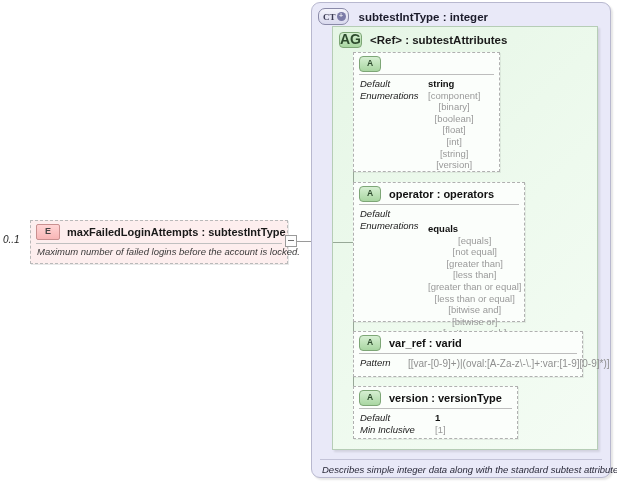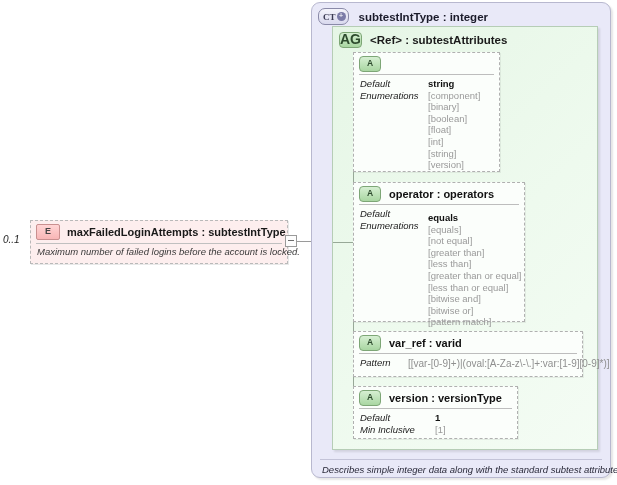--- a/index.html
+++ b/index.html
@@ -135,7 +135,7 @@
   .facets { position:absolute; font-size: 9.5px; line-height: 11.6px; }
   .facet-label { font-style: italic; color: #222; white-space: nowrap; }
   .facet-val-strong { font-weight: bold; color: #111; white-space: nowrap; }
-  .facet-val-dim { color: #9a9a9a; white-space: nowrap; }
+  .facet-val-dim { color: #9a9a9a; white-space: nowrap; text-align: center; }
   .facet-pattern {
     font-family: "Liberation Sans", sans-serif;
     font-size: 10px; color: #8f8f8f; white-space: nowrap;

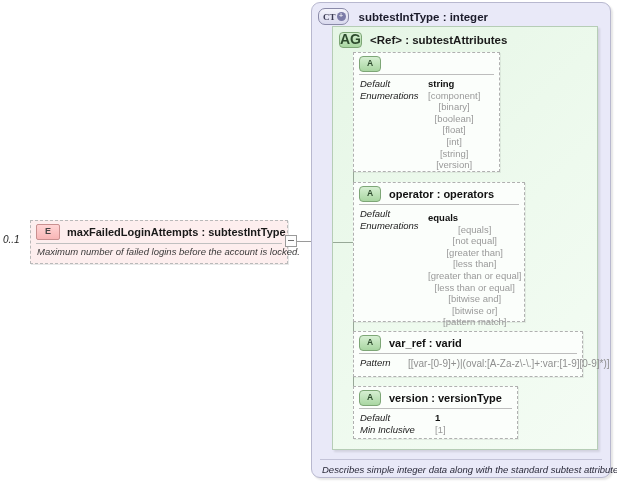--- a/index.html
+++ b/index.html
@@ -225,7 +225,7 @@
         <div class="facet-label">Default</div>
         <div class="facet-label">Enumerations</div>
       </div>
-      <div class="col-vals" style="left:68px; top:4px;">
+      <div class="col-vals" style="left:68px; top:15px;">
         <div class="facet-val-strong">equals</div>
         <div class="facet-val-dim">[equals]</div>
         <div class="facet-val-dim">[not equal]</div>

